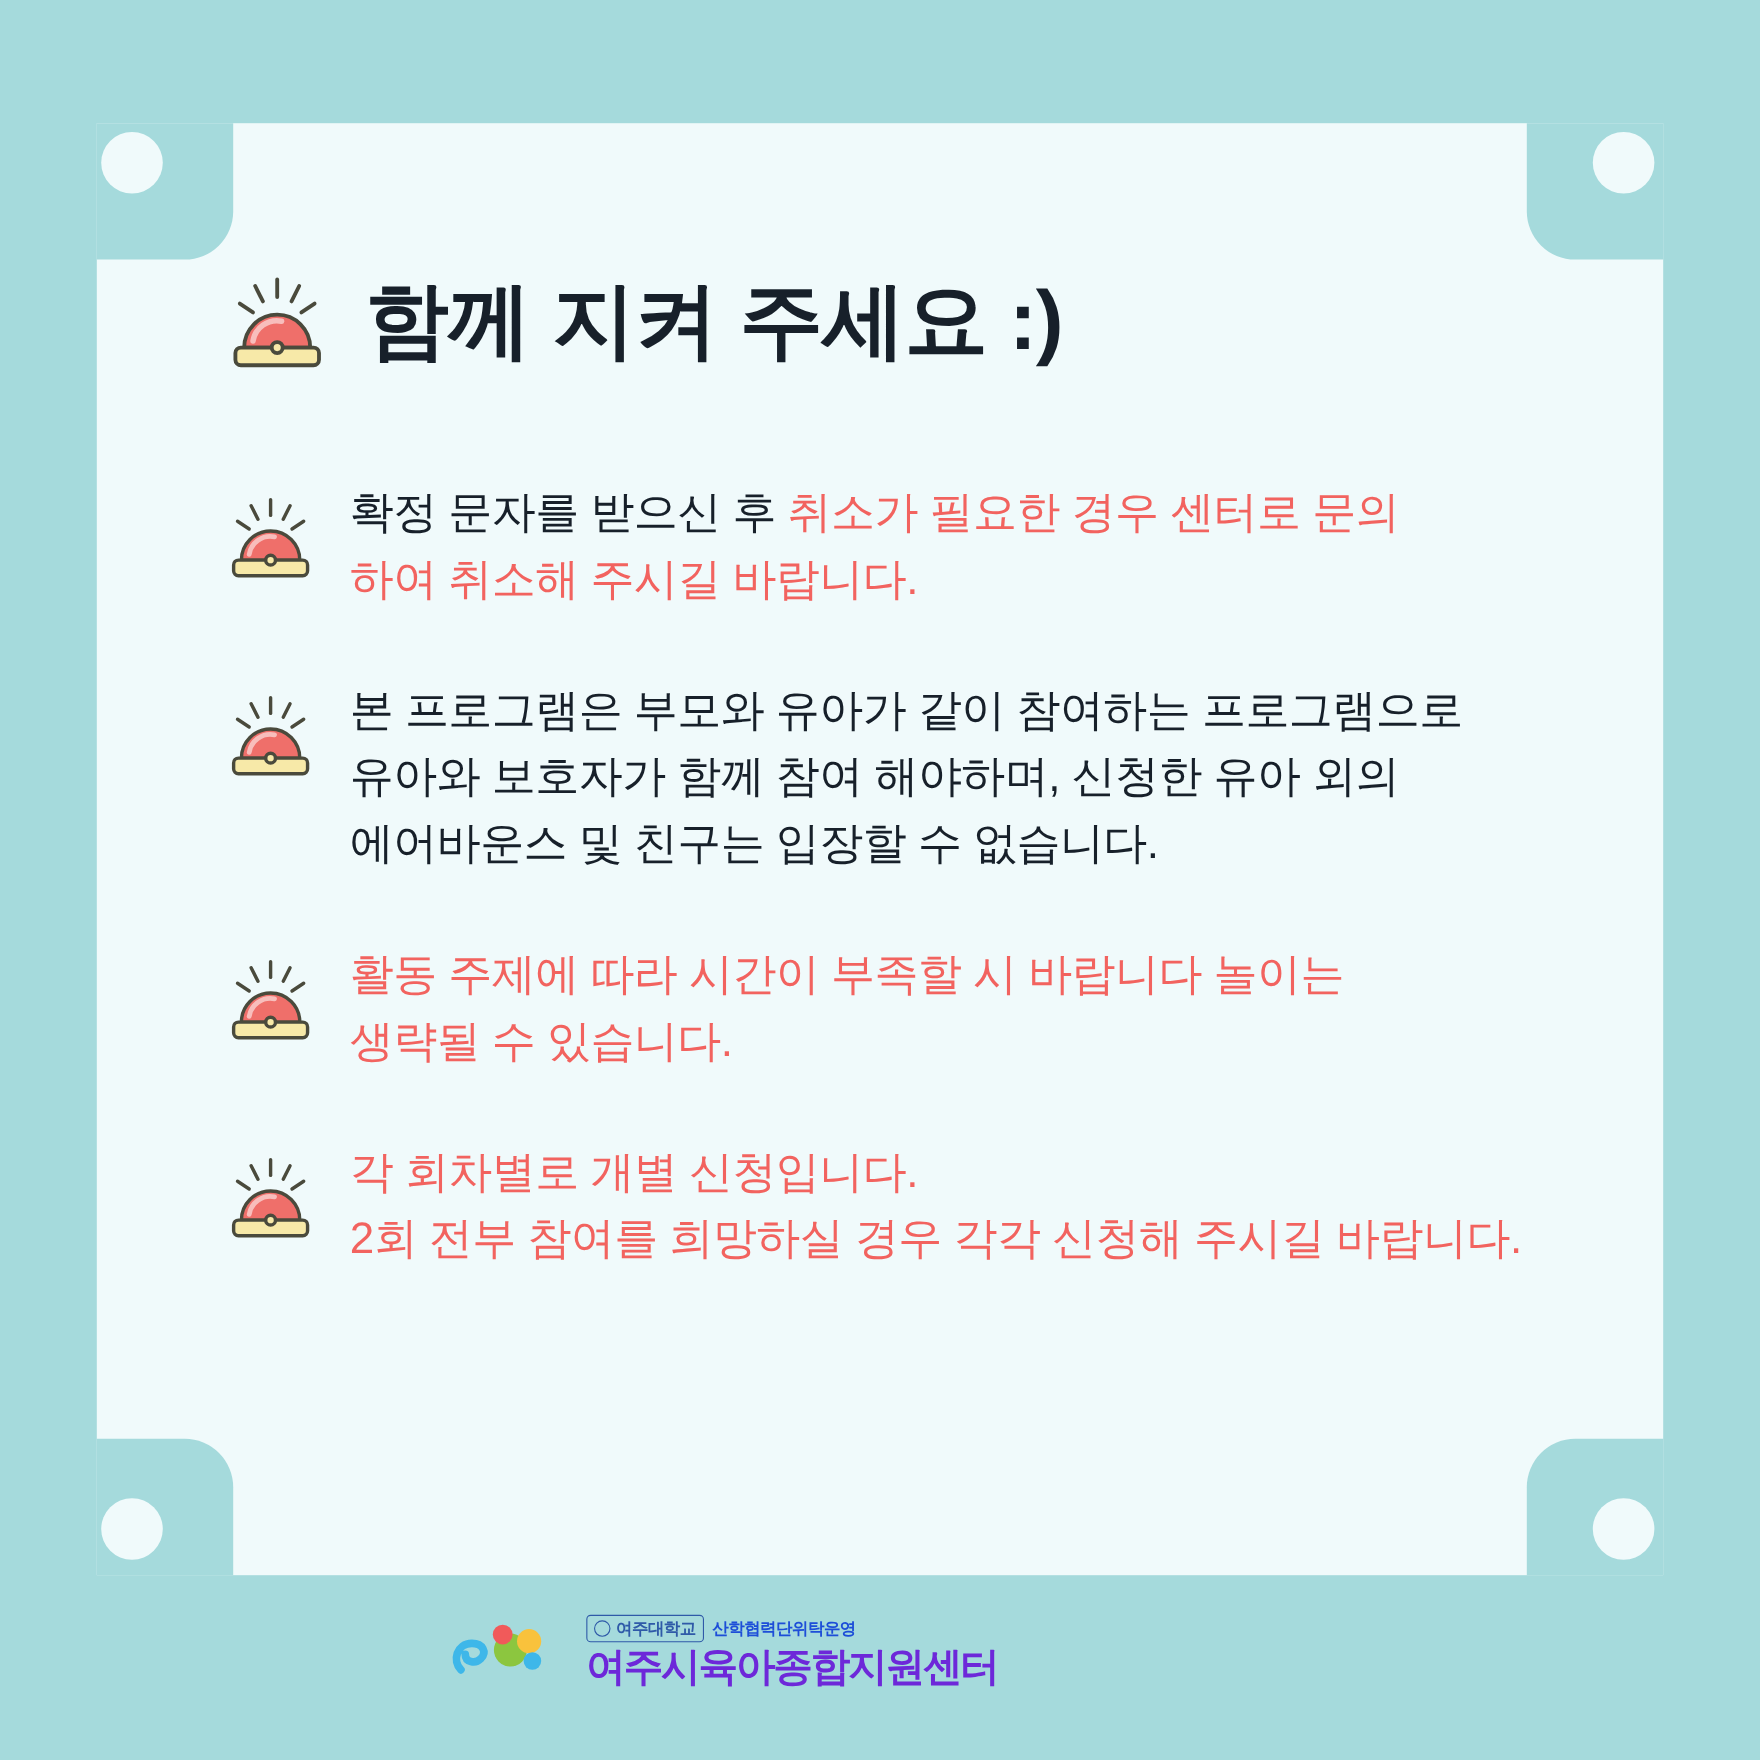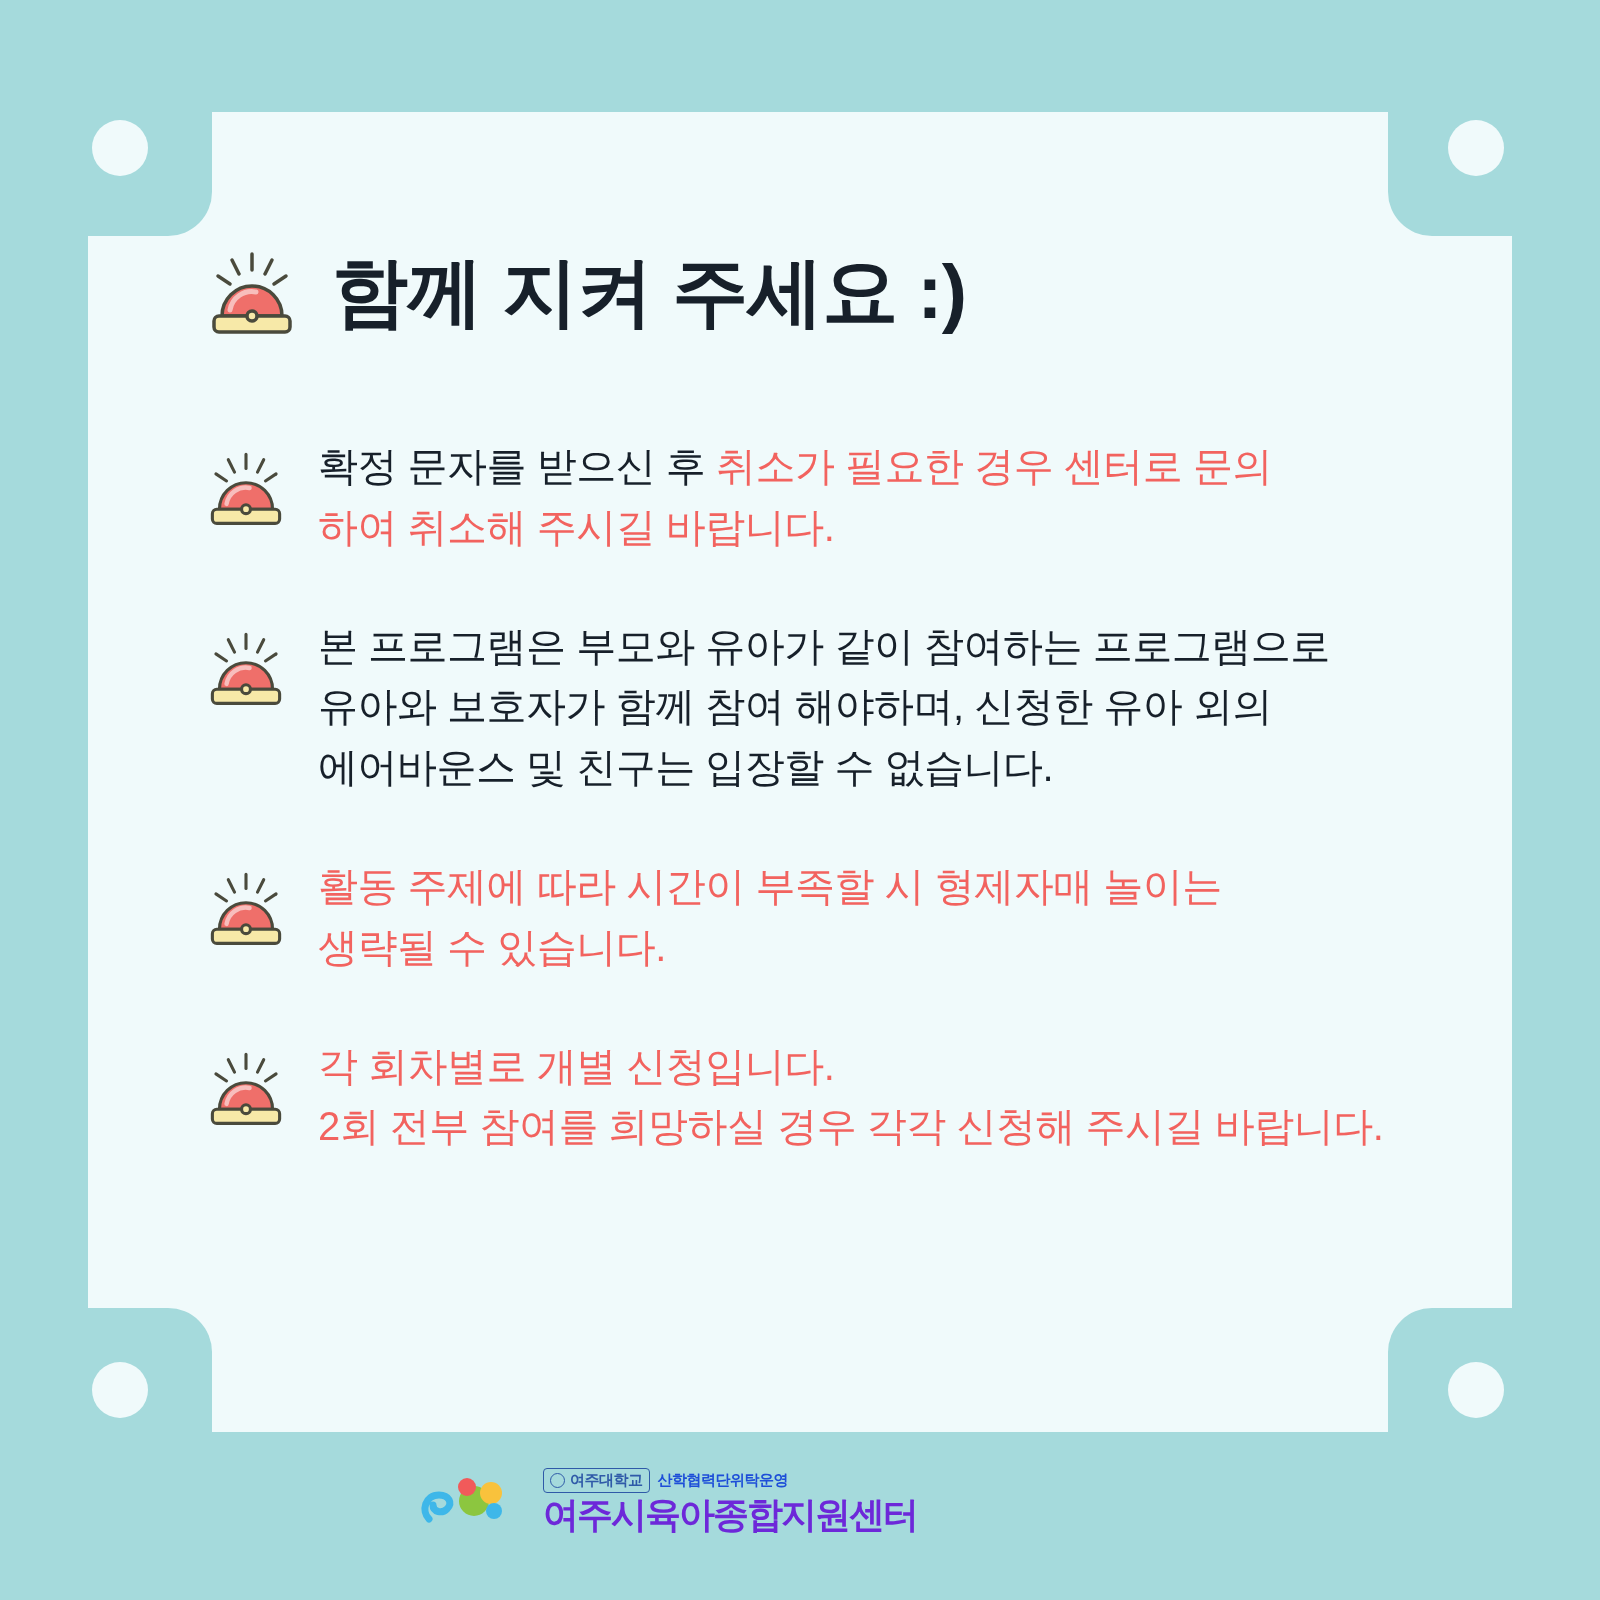--- a/index.html
+++ b/index.html
@@ -267,7 +267,7 @@
         </svg>
       </span>
       <div class="lines">
-        <div class="red">활동 주제에 따라 시간이 부족할 시 형제자매 놀이는</div>
+        <div class="red">활동 주제에 따라 시간이 부족할 시 바랍니다 놀이는</div>
         <div class="red">생략될 수 있습니다.</div>
       </div>
     </div>

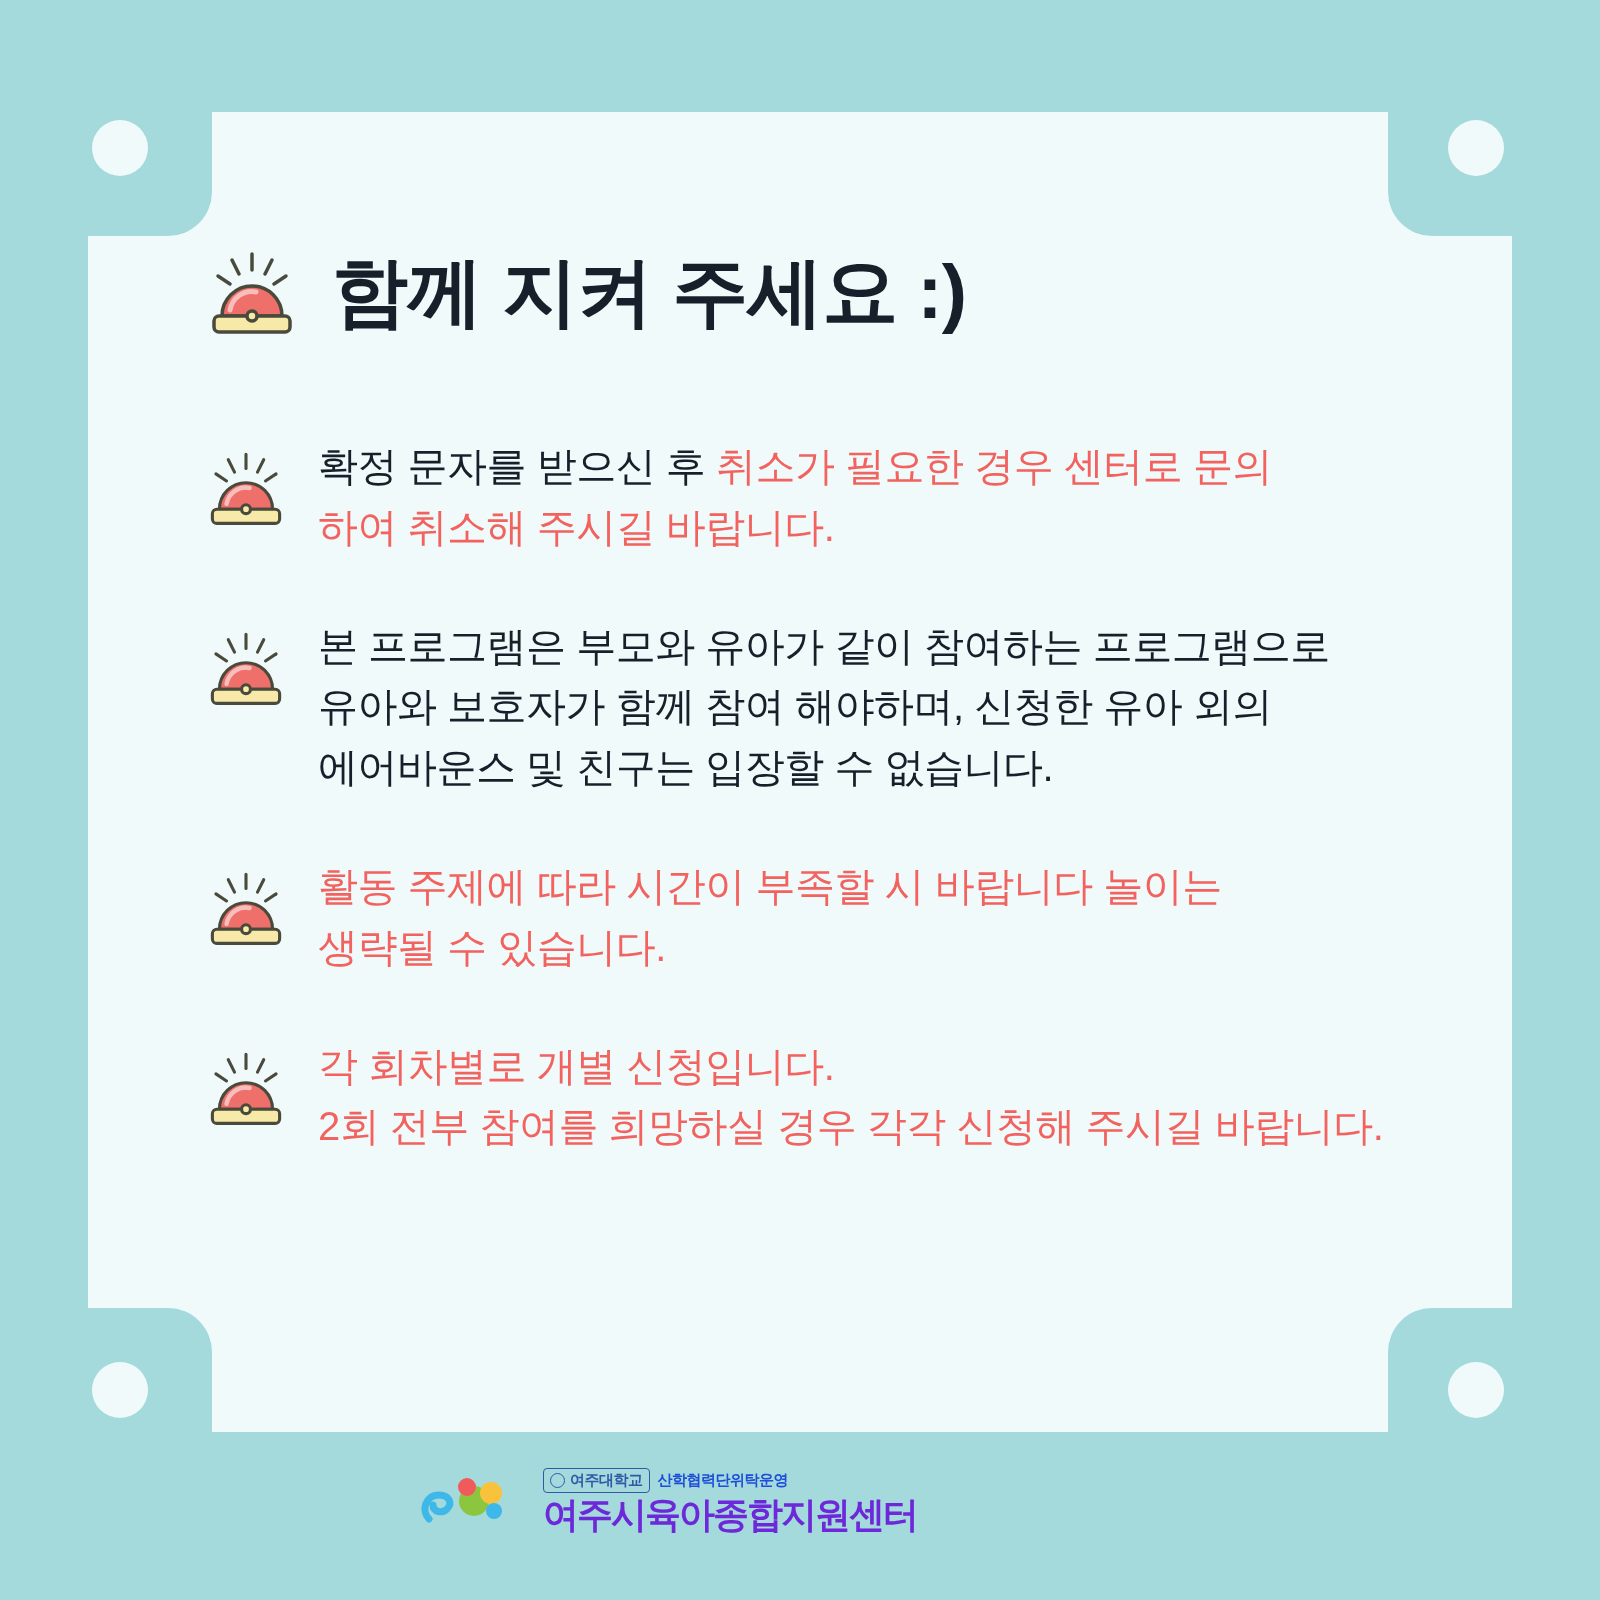--- a/index.html
+++ b/index.html
@@ -112,7 +112,6 @@
     display: flex;
     justify-content: center;
     align-items: center;
-    margin-left: 10px;
   }
   .logo-group {
     display: flex;

